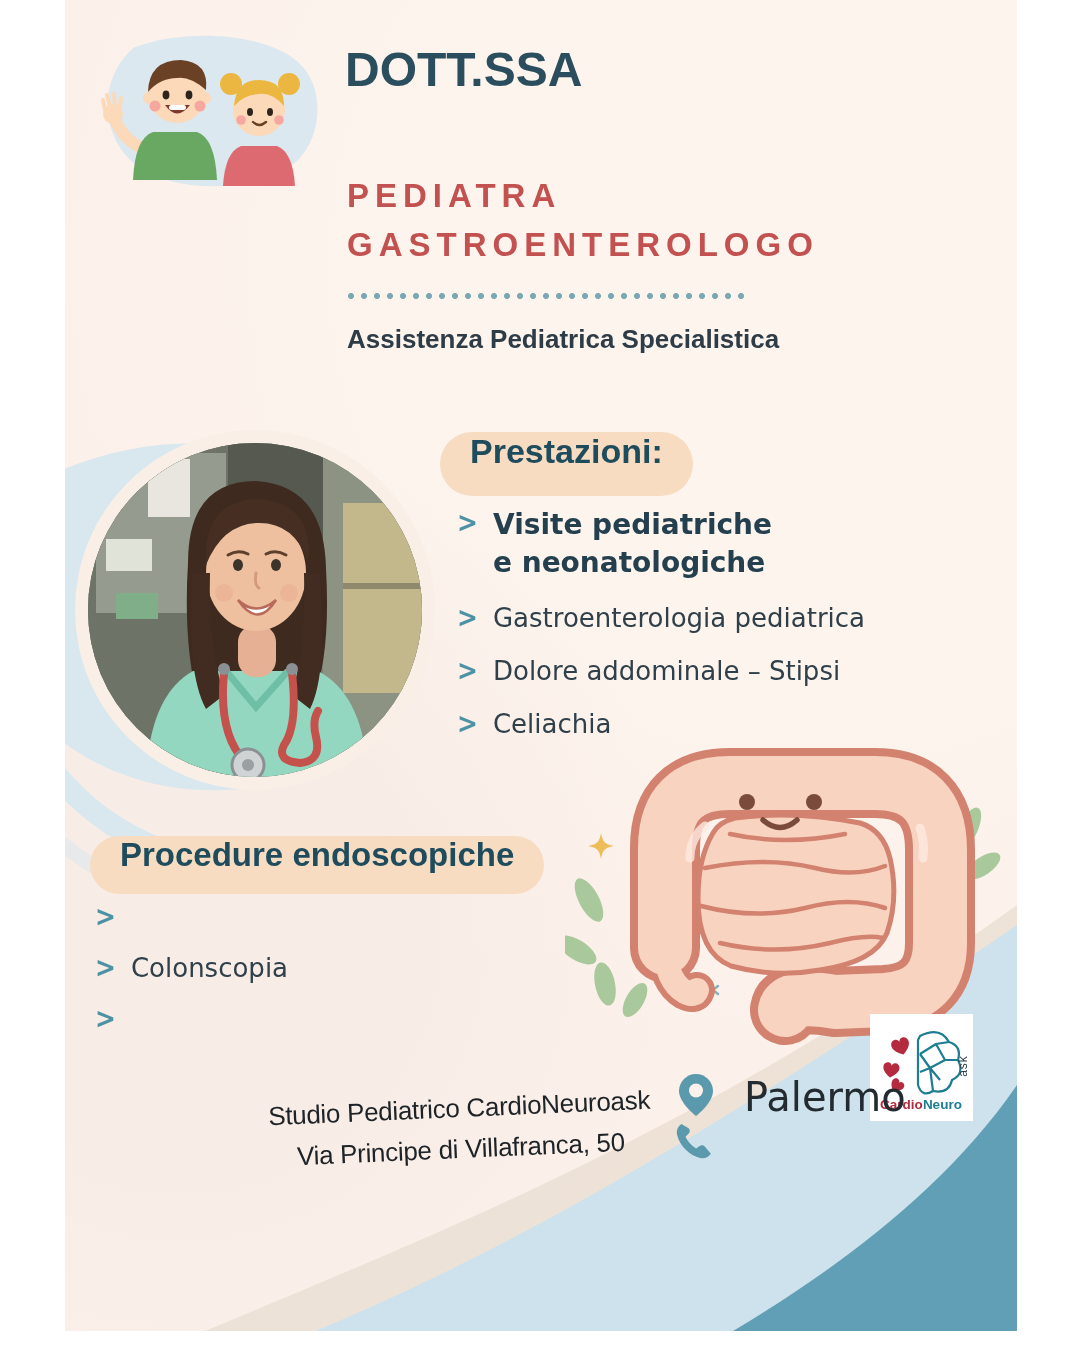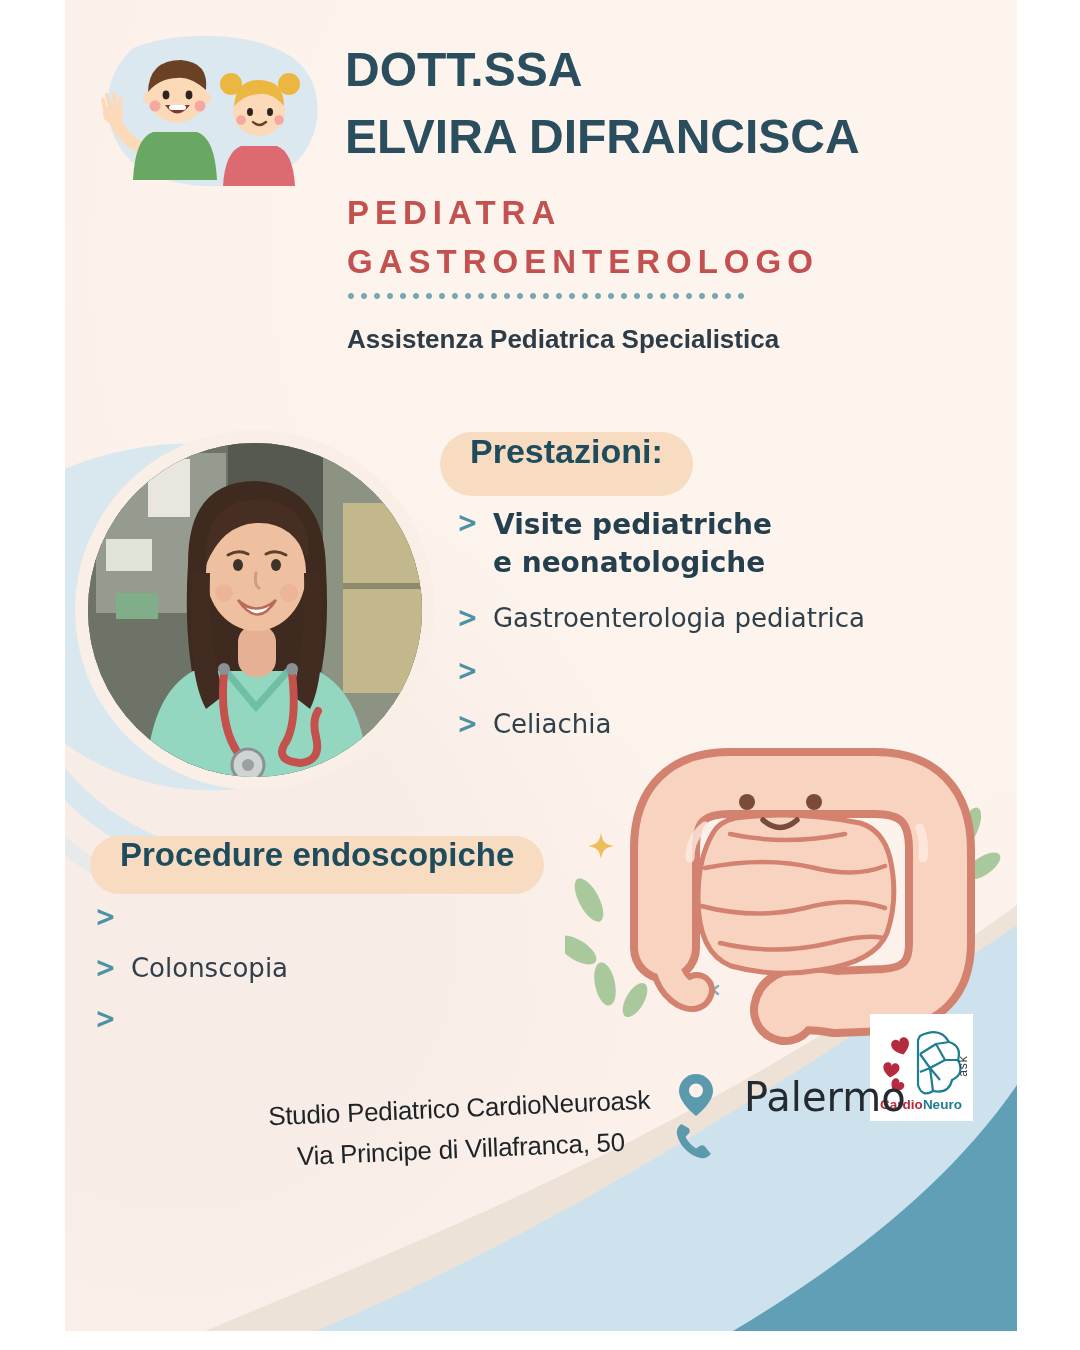--- a/index.html
+++ b/index.html
@@ -99,7 +99,6 @@
 
   <div class="abs title">
     <div>DOTT.SSA</div>
-    <div>ELVIRA DIFRANCISCA</div>
   </div>
   <div class="abs specialty">
     <div>PEDIATRA</div>

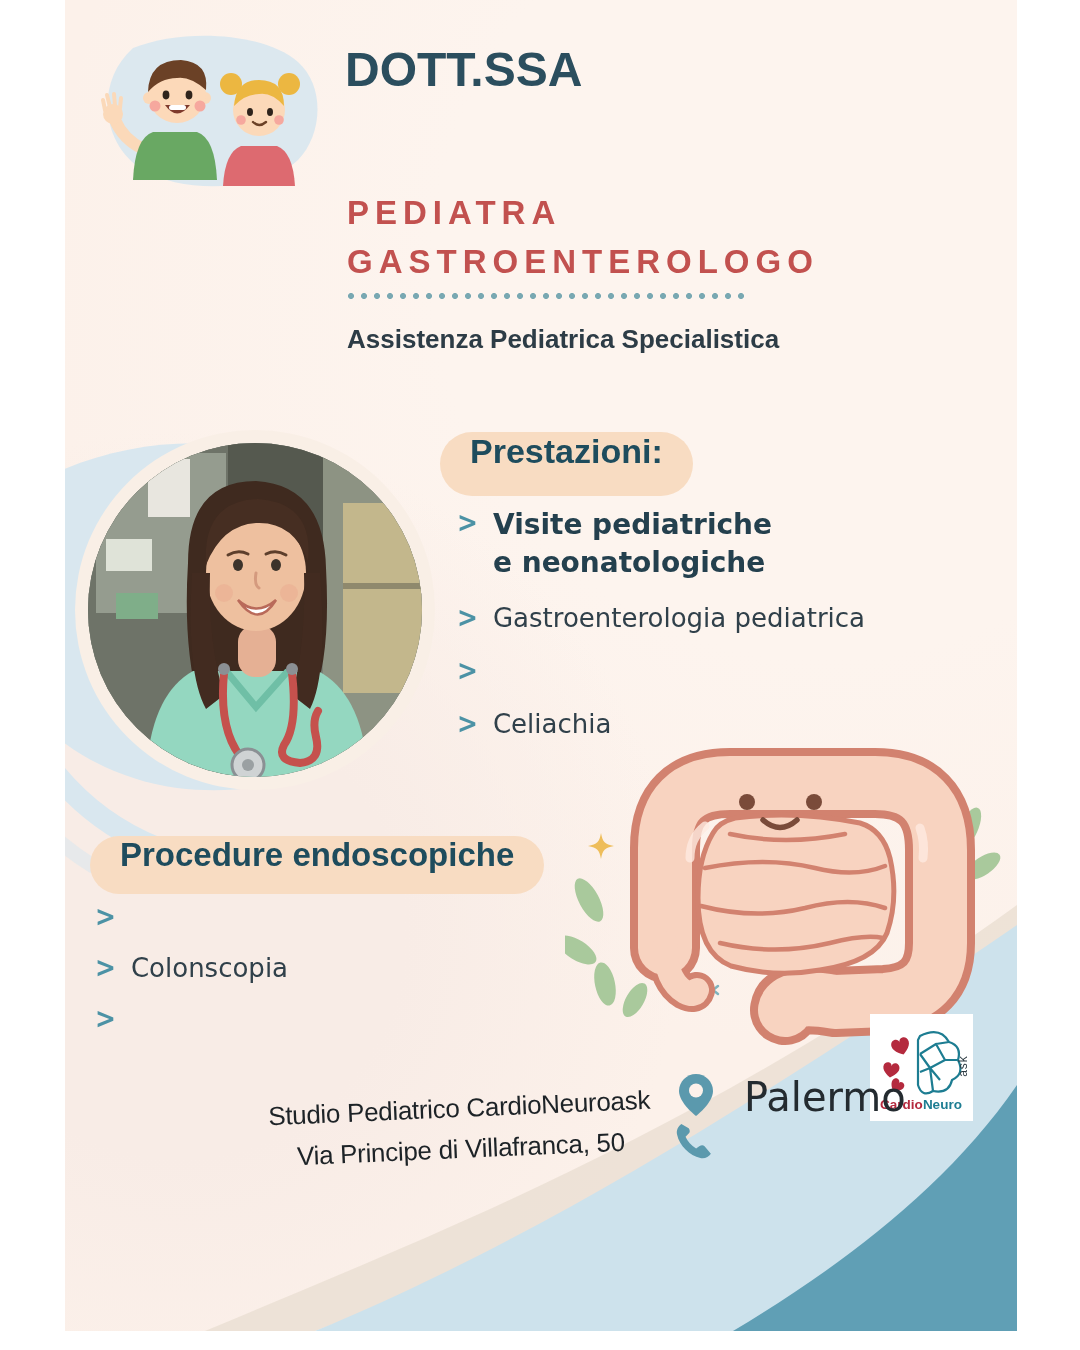--- a/index.html
+++ b/index.html
@@ -16,7 +16,7 @@
   
   .title{left:280px;top:36px;color:#2b4e5e;font-family:"Liberation Sans",sans-serif;
          font-weight:bold;font-size:48px;line-height:67px;letter-spacing:0;}
-  .specialty{left:282px;top:188px;color:#c2514f;font-family:"Liberation Sans",sans-serif;
+  .specialty{left:282px;top:171px;color:#c2514f;font-family:"Liberation Sans",sans-serif;
          font-weight:bold;font-size:33px;line-height:49px;letter-spacing:6px;}
   .dots{left:282px;top:292px;width:404px;height:8px;background-repeat:repeat-x;
         background-image:radial-gradient(circle at 4px 4px,#79a8b2 2.6px,rgba(0,0,0,0) 3.4px);

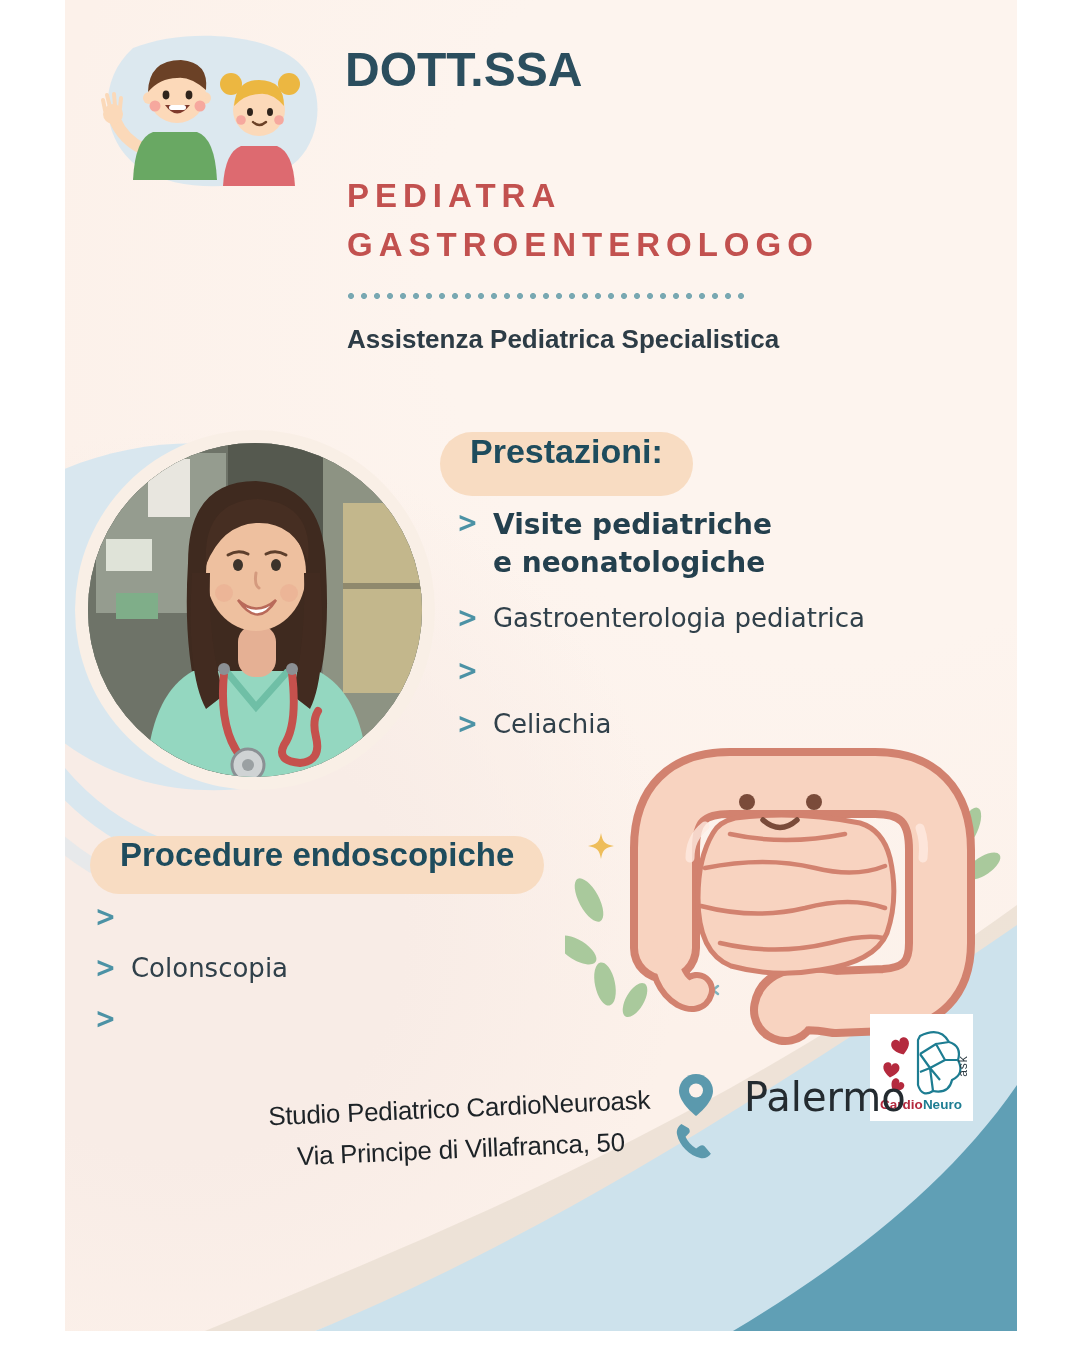--- a/index.html
+++ b/index.html
@@ -165,6 +165,7 @@
     </div>
     <div class="item">
       <span class="bullet">&gt;</span>
+      <span>Dolore addominale – Stipsi</span>
     </div>
     <div class="item">
       <span class="bullet">&gt;</span>

